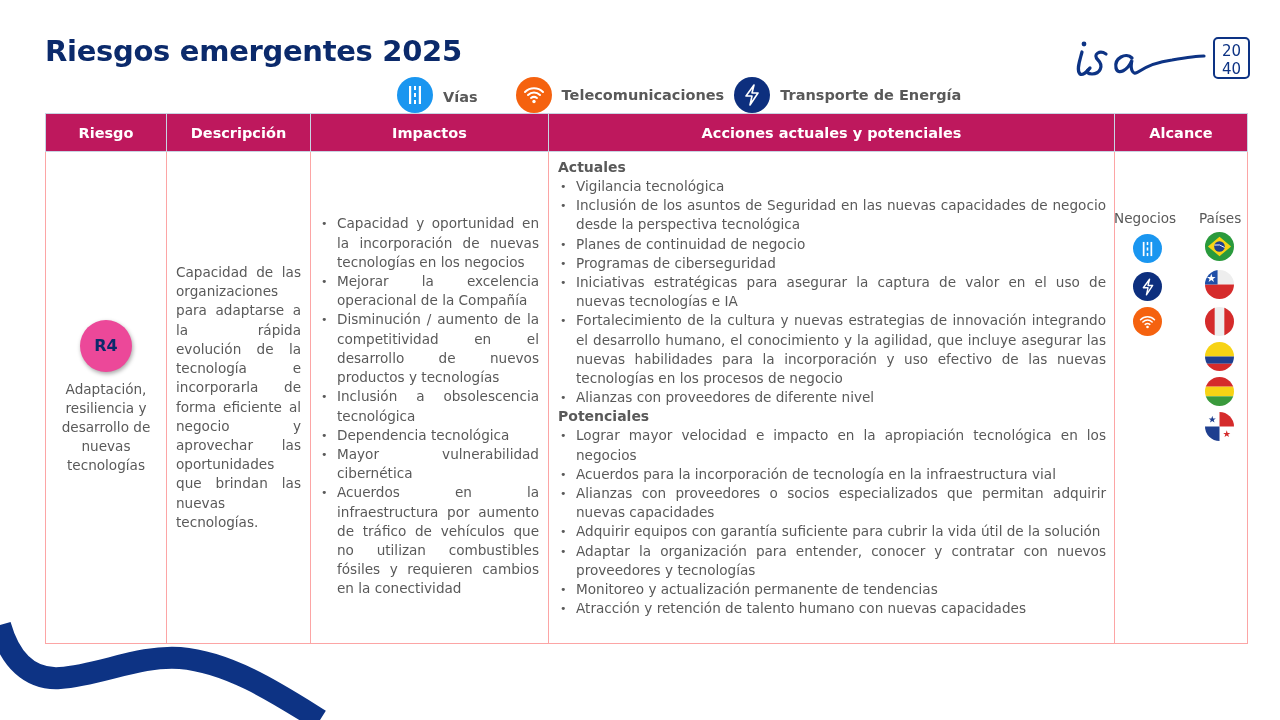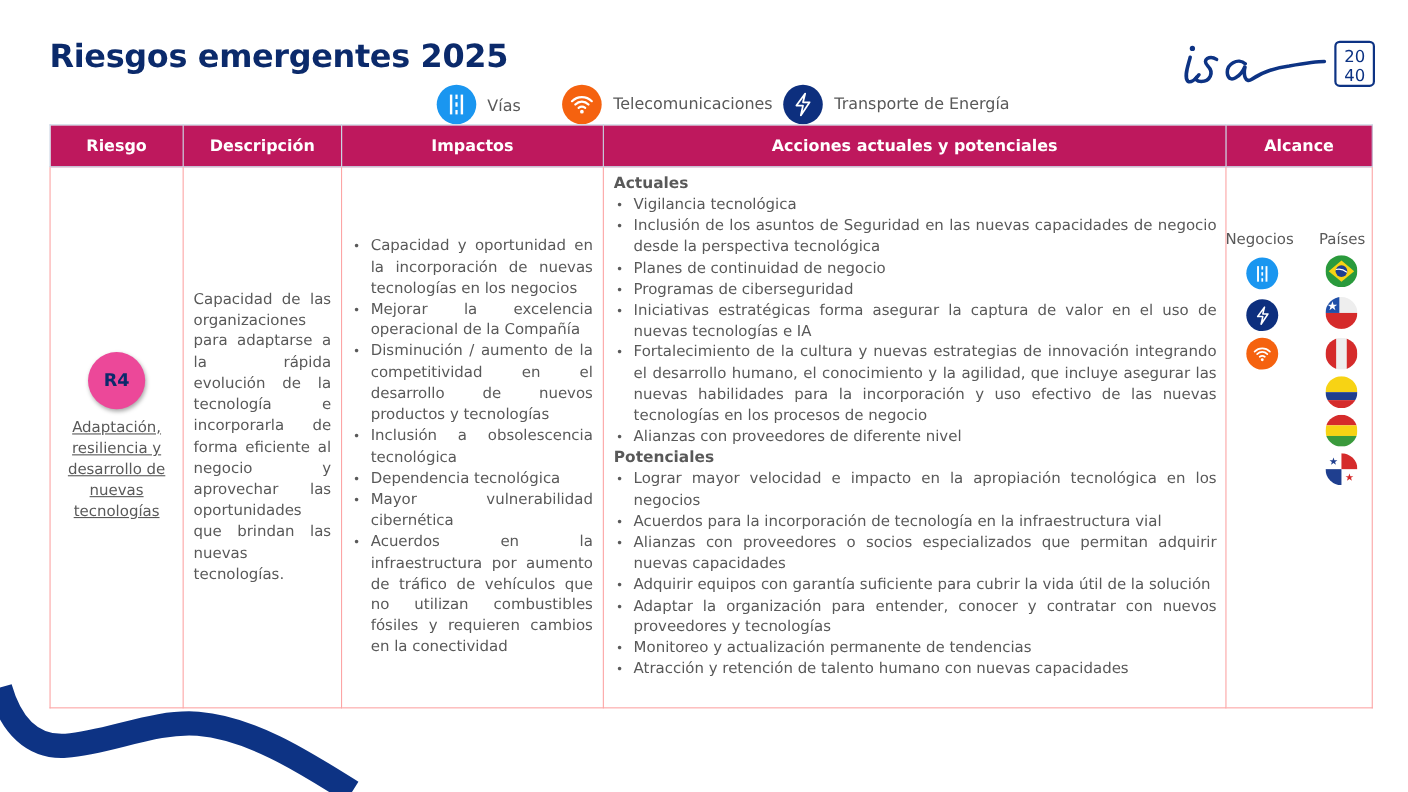--- a/index.html
+++ b/index.html
@@ -14,7 +14,7 @@
 
   .logo { position: absolute; left: 1072px; top: 36px; width: 180px; height: 46px; }
 
-  .legend { position: absolute; top: 77px; left: 397px; height: 36px; display: flex; align-items: flex-start; }
+  .legend { position: absolute; top: 77px; left: 397px; height: 36px; display: flex; align-items: flex-start; font-weight: bold; }
   .legend-item { display: flex; align-items: center; margin-right: 10px; }
   .legend-item .lbl { font-size: 14.5px; color: #595959; margin-left: 10px; font-family: "DejaVu Sans", sans-serif; }
   .legend-item .lbl.vias { margin-top: 4px; margin-right: 28px; }

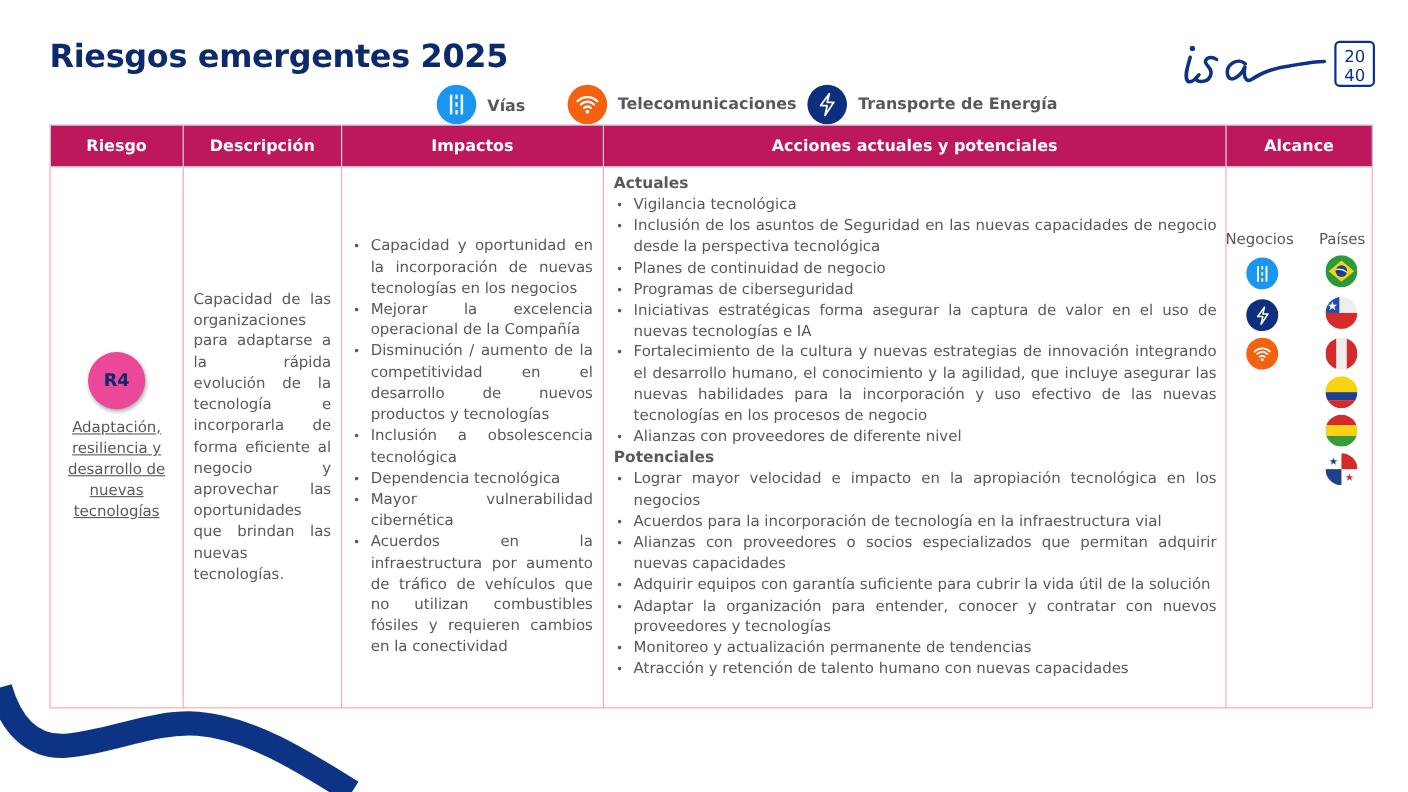--- a/index.html
+++ b/index.html
@@ -167,7 +167,7 @@
           <li>Inclusión de los asuntos de Seguridad en las nuevas capacidades de negocio desde la perspectiva tecnológica</li>
           <li>Planes de continuidad de negocio</li>
           <li>Programas de ciberseguridad</li>
-          <li>Iniciativas estratégicas forma asegurar la captura de valor en el uso de nuevas tecnologías e IA</li>
+          <li>Iniciativas estratégicas para asegurar la captura de valor en el uso de nuevas tecnologías e IA</li>
           <li>Fortalecimiento de la cultura y nuevas estrategias de innovación integrando el desarrollo humano, el conocimiento y la agilidad, que incluye asegurar las nuevas habilidades para la incorporación y uso efectivo de las nuevas tecnologías en los procesos de negocio</li>
           <li>Alianzas con proveedores de diferente nivel</li>
         </ul>

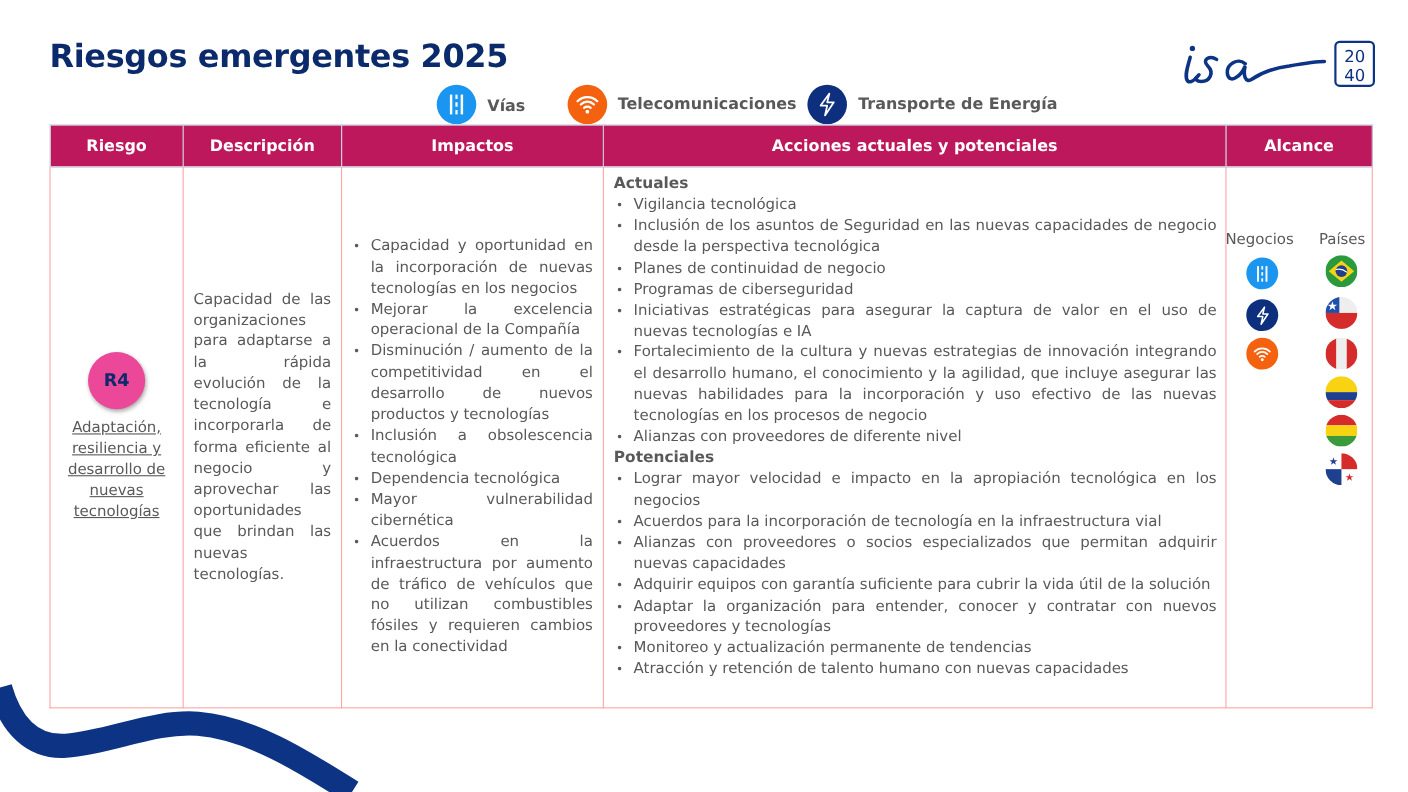--- a/index.html
+++ b/index.html
@@ -48,7 +48,7 @@
     font-weight: bold; color: #0b2a6b; font-size: 16px;
     box-shadow: 1px 2px 4px rgba(0,0,0,0.35);
   }
-  .r-name { font-size: 13.6px; line-height: 19px; text-decoration: underline; }
+  .r-name { font-size: 13.6px; line-height: 19px; }
 
   .col-desc { padding: 0 9px 0 9px; text-align: justify; text-align-last: left; }
 

